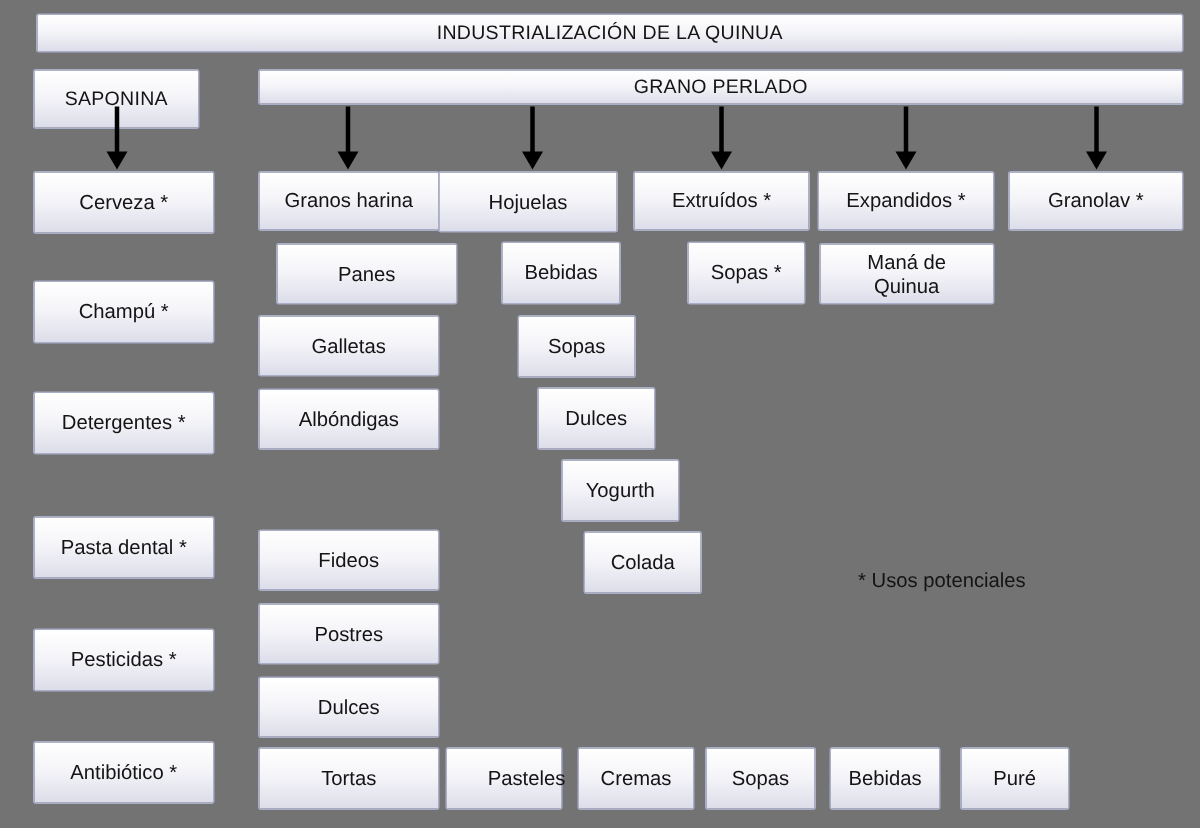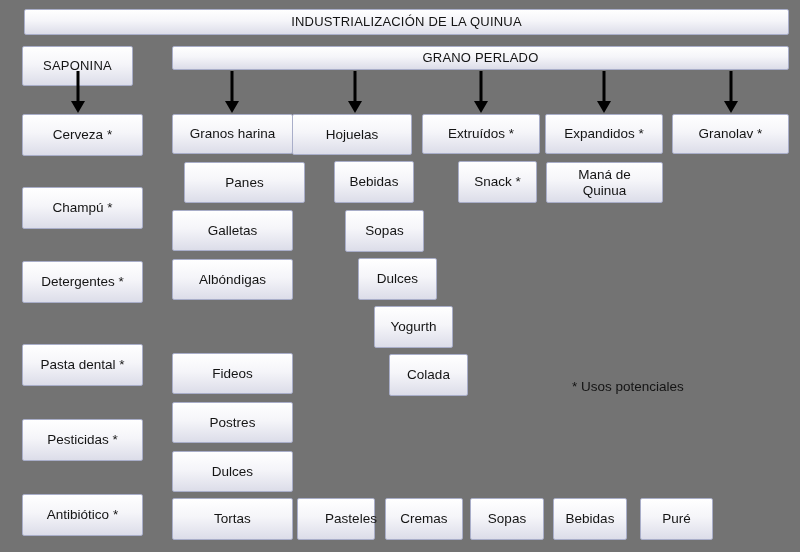--- a/index.html
+++ b/index.html
@@ -128,7 +128,7 @@
   <div class="box" style="left:389px; top:354px; width:79px; height:42px;">Colada</div>
 
   <div class="box" style="left:422px; top:114px; width:118px; height:40px;">Extruídos *</div>
-  <div class="box" style="left:458px; top:161px; width:79px; height:42px;">Snack *</div>
+  <div class="box" style="left:458px; top:161px; width:79px; height:42px;">Sopas *</div>
 
   <div class="box" style="left:545px; top:114px; width:118px; height:40px;">Expandidos *</div>
   <div class="box wrap" style="left:546px; top:162px; width:117px; height:41px;">Maná de Quinua</div>

